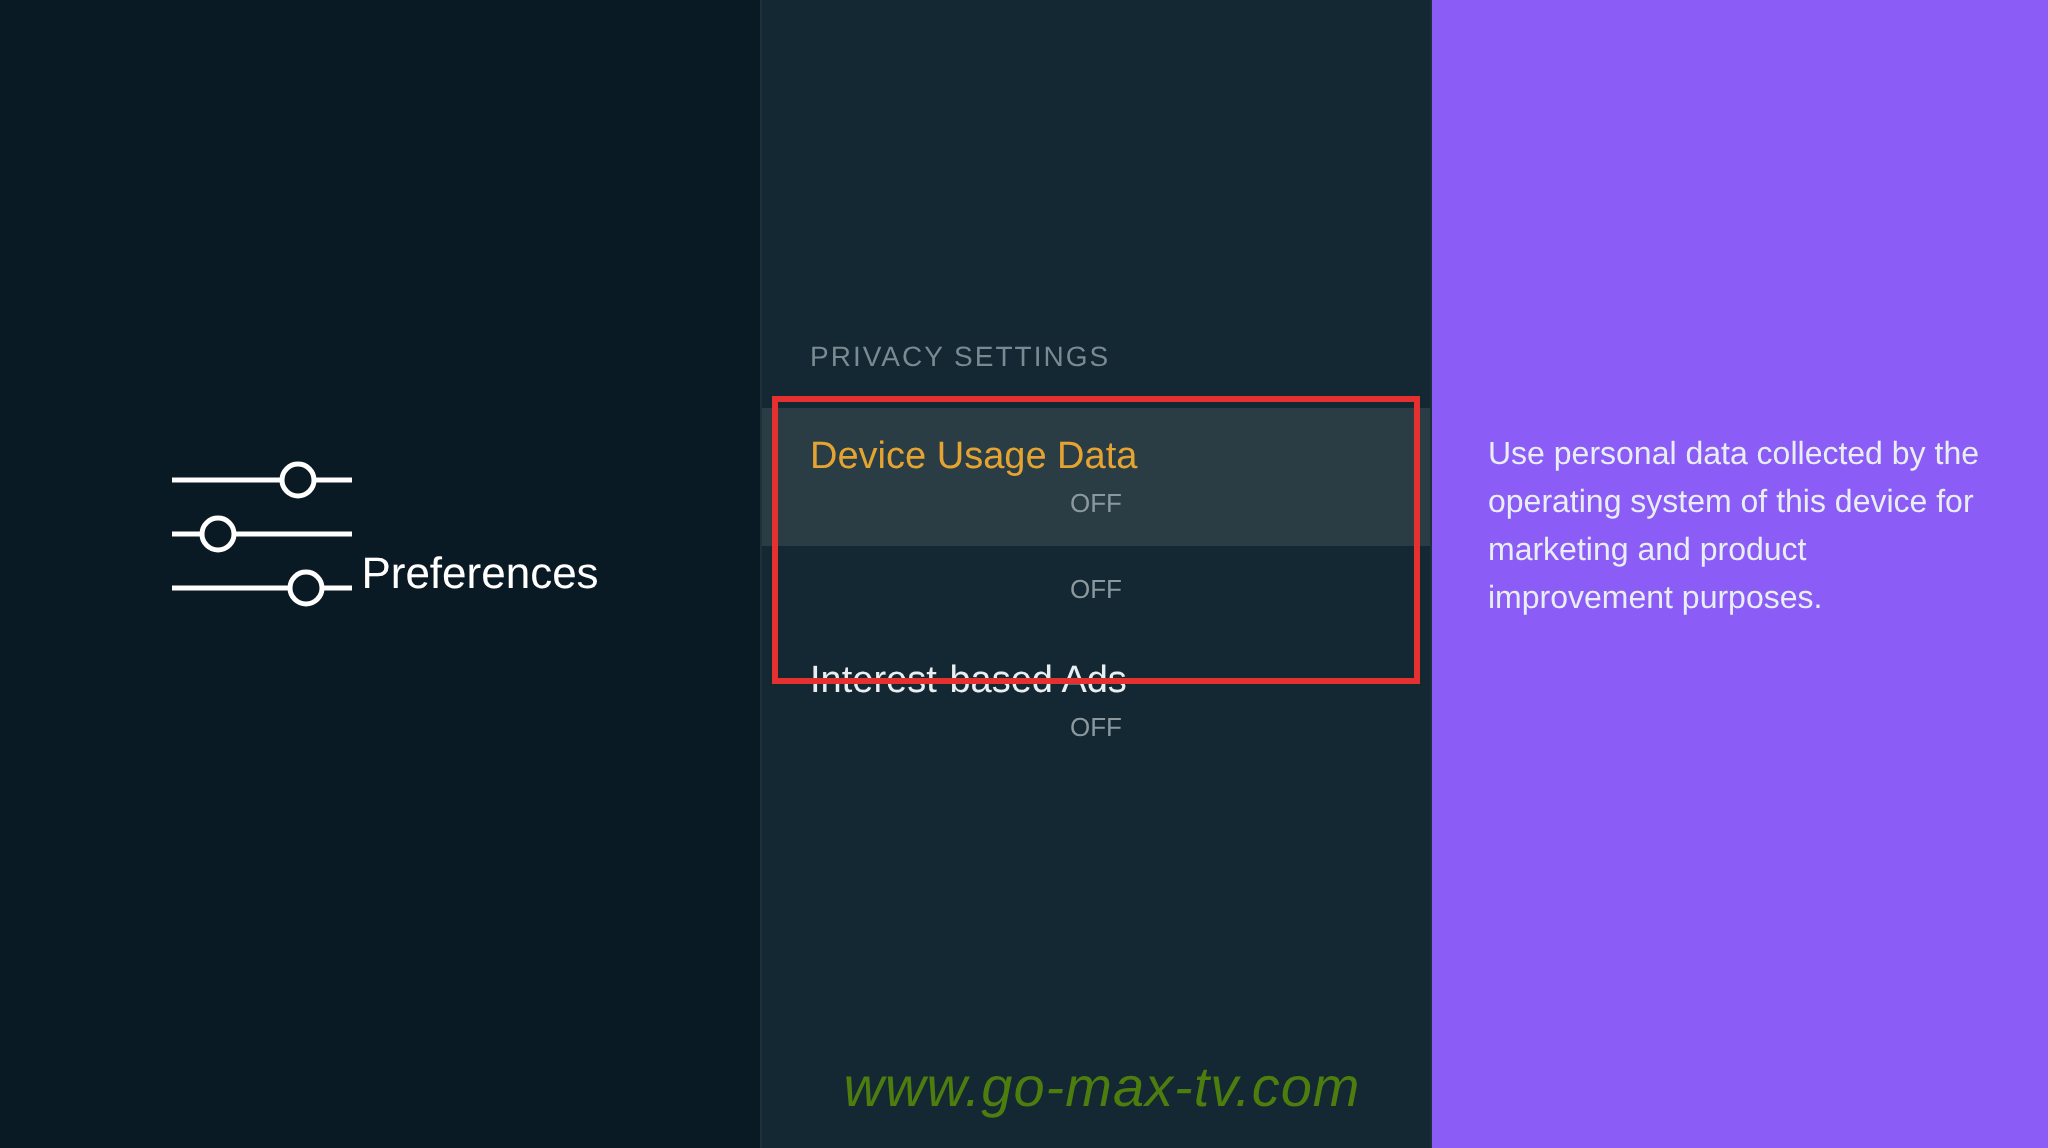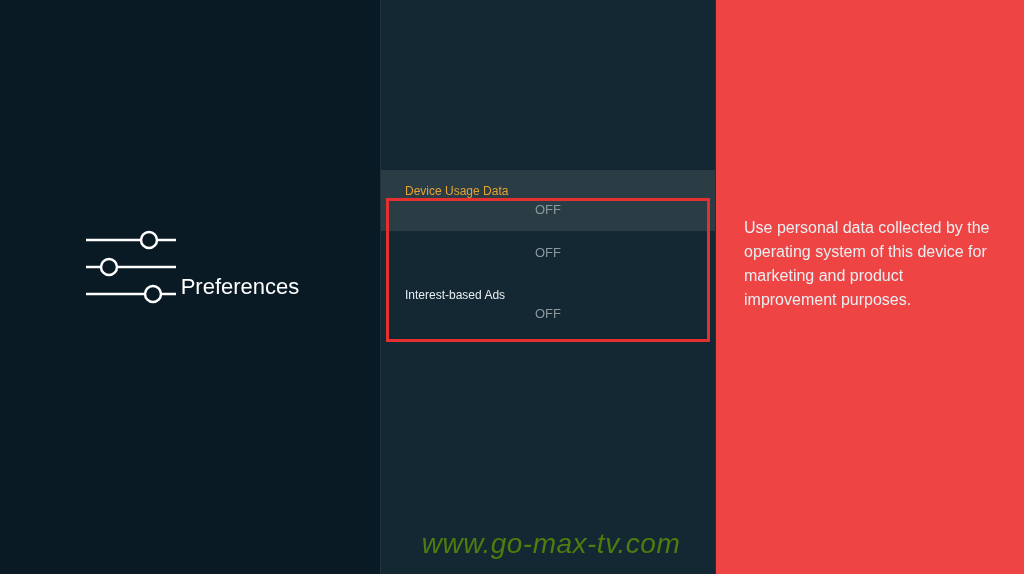--- a/index.html
+++ b/index.html
@@ -125,6 +125,7 @@
 </div>
 
 <div class="center-panel">
+  <div class="section-header">PRIVACY SETTINGS</div>
 
   <div class="setting-item selected">
     <div class="setting-label">Device Usage Data</div>

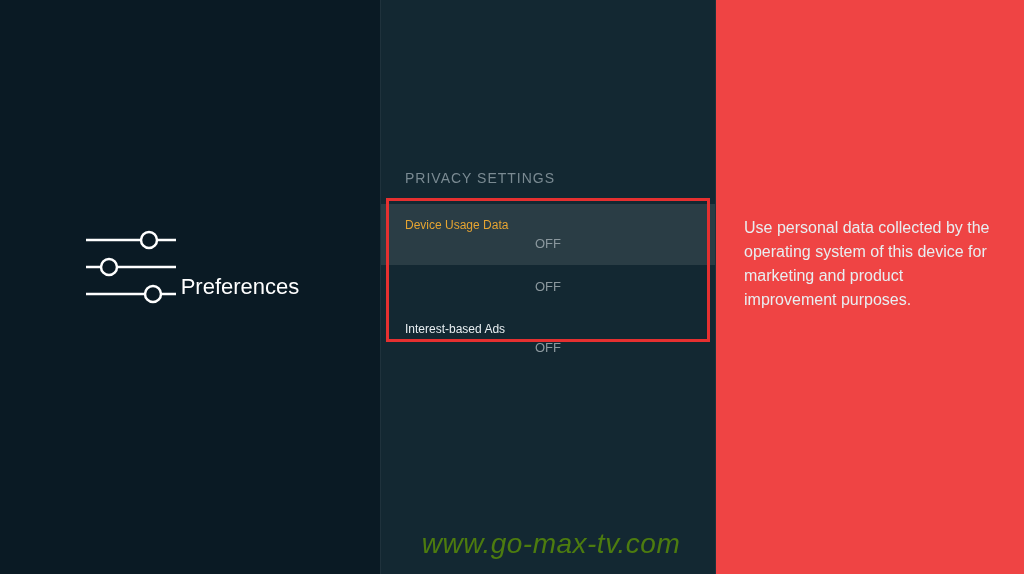--- a/index.html
+++ b/index.html
@@ -69,7 +69,7 @@
       background: #2a3d45;
     }
     .setting-label {
-      font-size: 12px;
+      font-size: 19px;
       font-weight: 300;
       color: #e8eef1;
       margin-bottom: 4px;

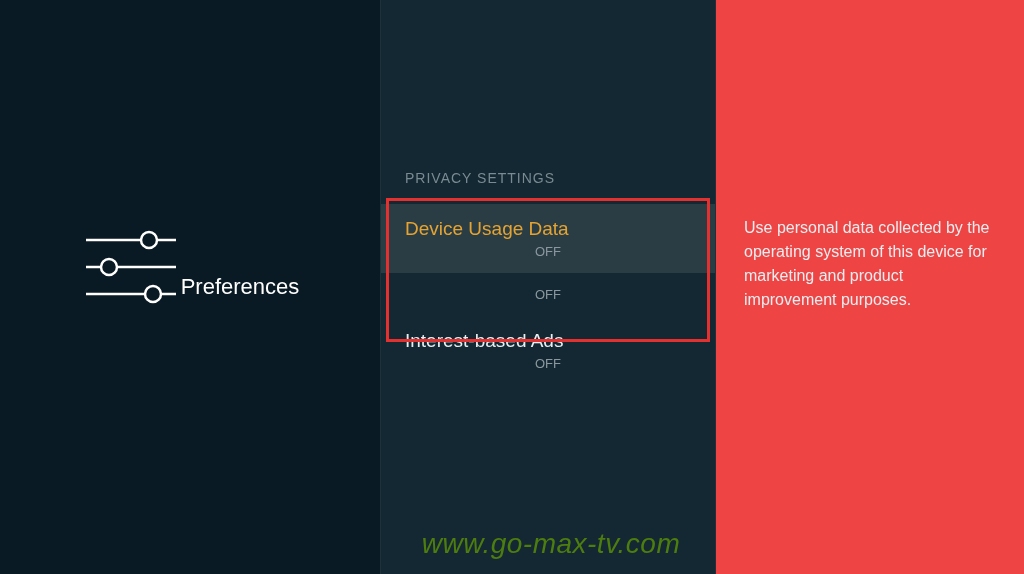--- a/index.html
+++ b/index.html
@@ -86,7 +86,7 @@
     .right-panel {
       width: 308px;
       padding: 216px 28px 0 28px;
-      background: #ef4444;
+      background: #8b5cf6;
     }
     .description {
       color: #e8eef1;

